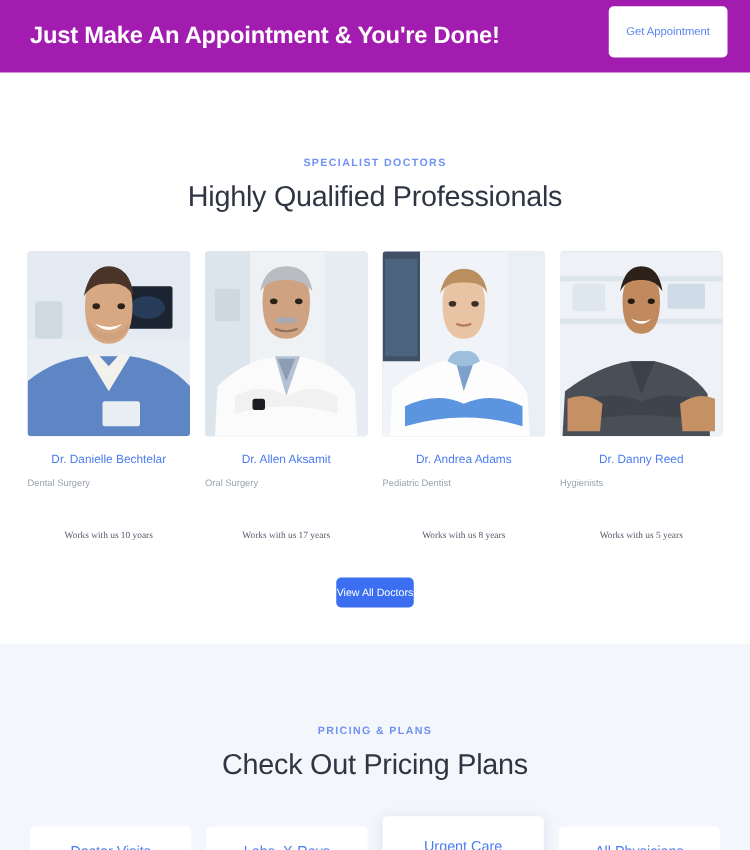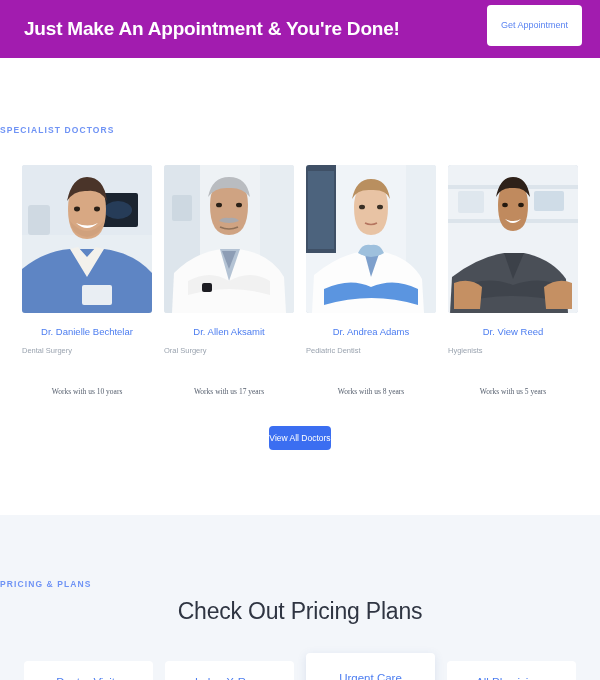--- a/index.html
+++ b/index.html
@@ -48,7 +48,7 @@
 
   
   .section-eyebrow {
-    text-align: left;
+    text-align: center;
     color: #6f93f5;
     font-size: 8.5px;
     font-weight: 700;

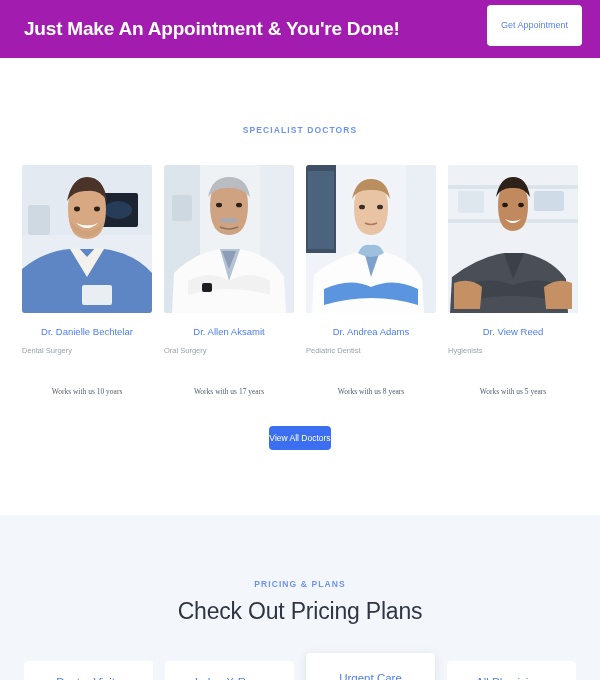--- a/index.html
+++ b/index.html
@@ -168,6 +168,7 @@
 
 <div class="doctors-section">
   <div class="section-eyebrow">SPECIALIST DOCTORS</div>
+  <h2 class="section-title">Highly Qualified Professionals</h2>
 
   <div class="doctors-grid">
 

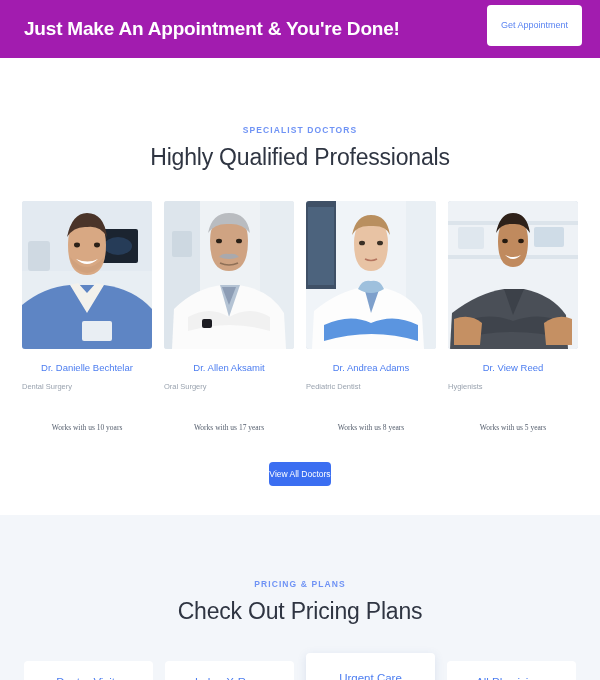--- a/index.html
+++ b/index.html
@@ -264,7 +264,7 @@
           <path d="M57 54 Q65 62 73 54 Q66 58 57 54 Z" fill="#ffffff"></path>
         </svg>
       </div>
-      <span class="doctor-name">Dr. View Reed</span>
+      <span class="doctor-name">Dr. Danny Reed</span>
       <span class="doctor-spec">Hygienists</span>
       <span class="doctor-exp">Works with us 5 years</span>
     </div>

